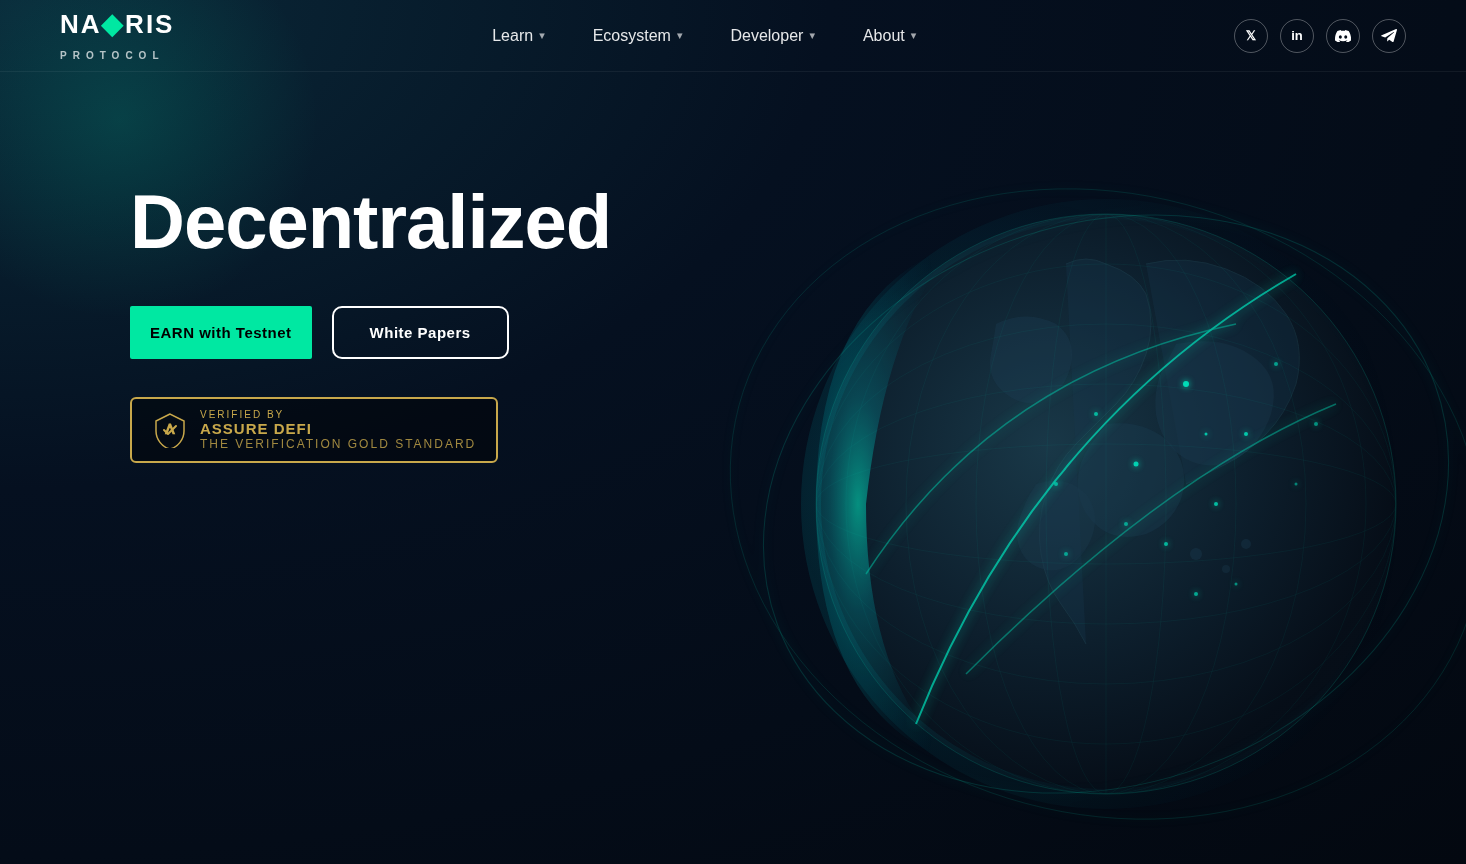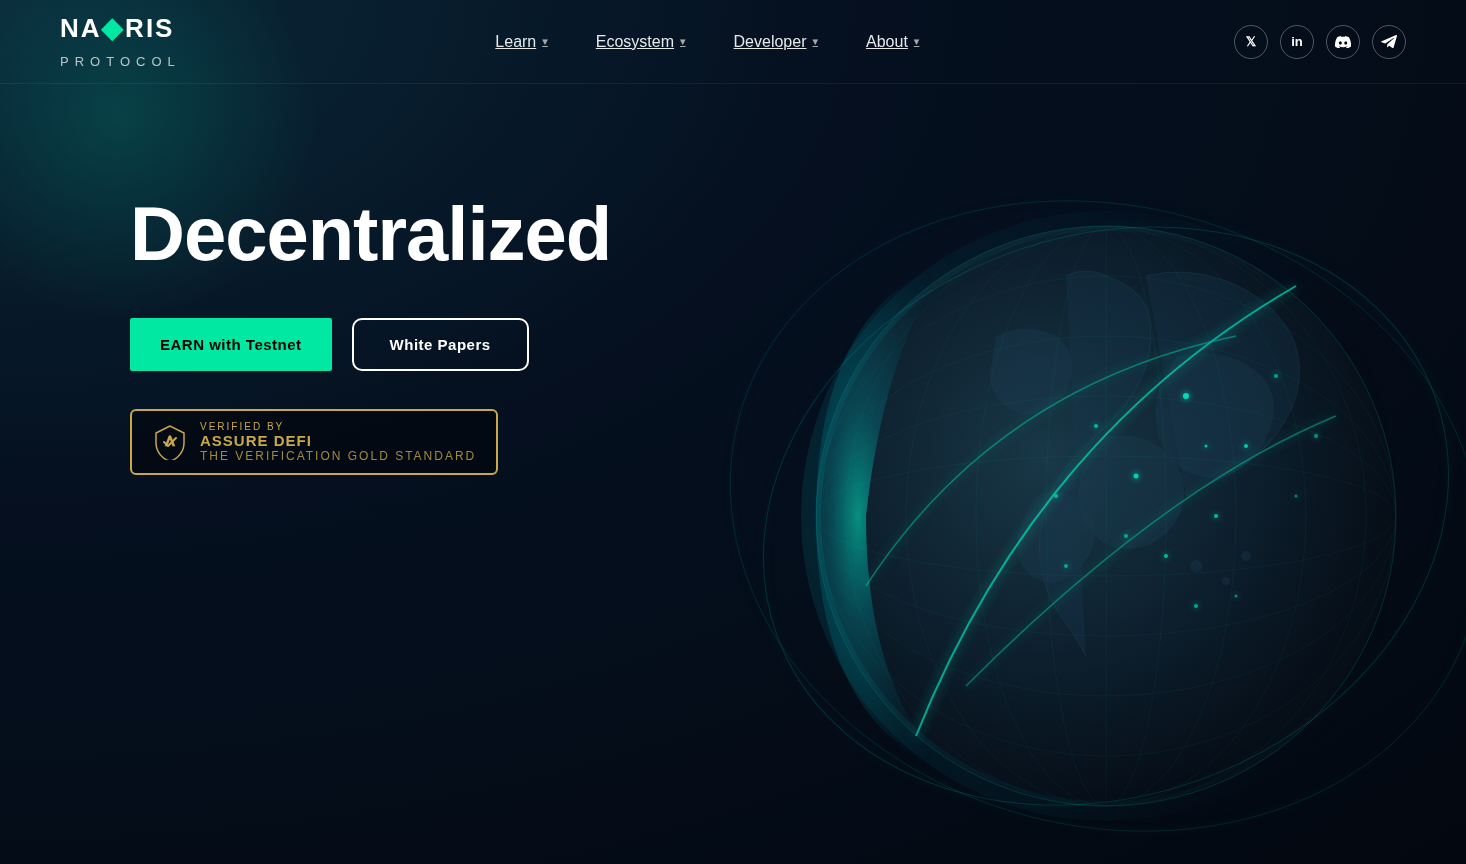--- a/index.html
+++ b/index.html
@@ -39,7 +39,7 @@
       align-items: center;
       justify-content: space-between;
       padding: 0 60px;
-      height: 84px;
+      height: 72px;
       border-bottom: 1px solid rgba(255,255,255,0.06);
     }
 

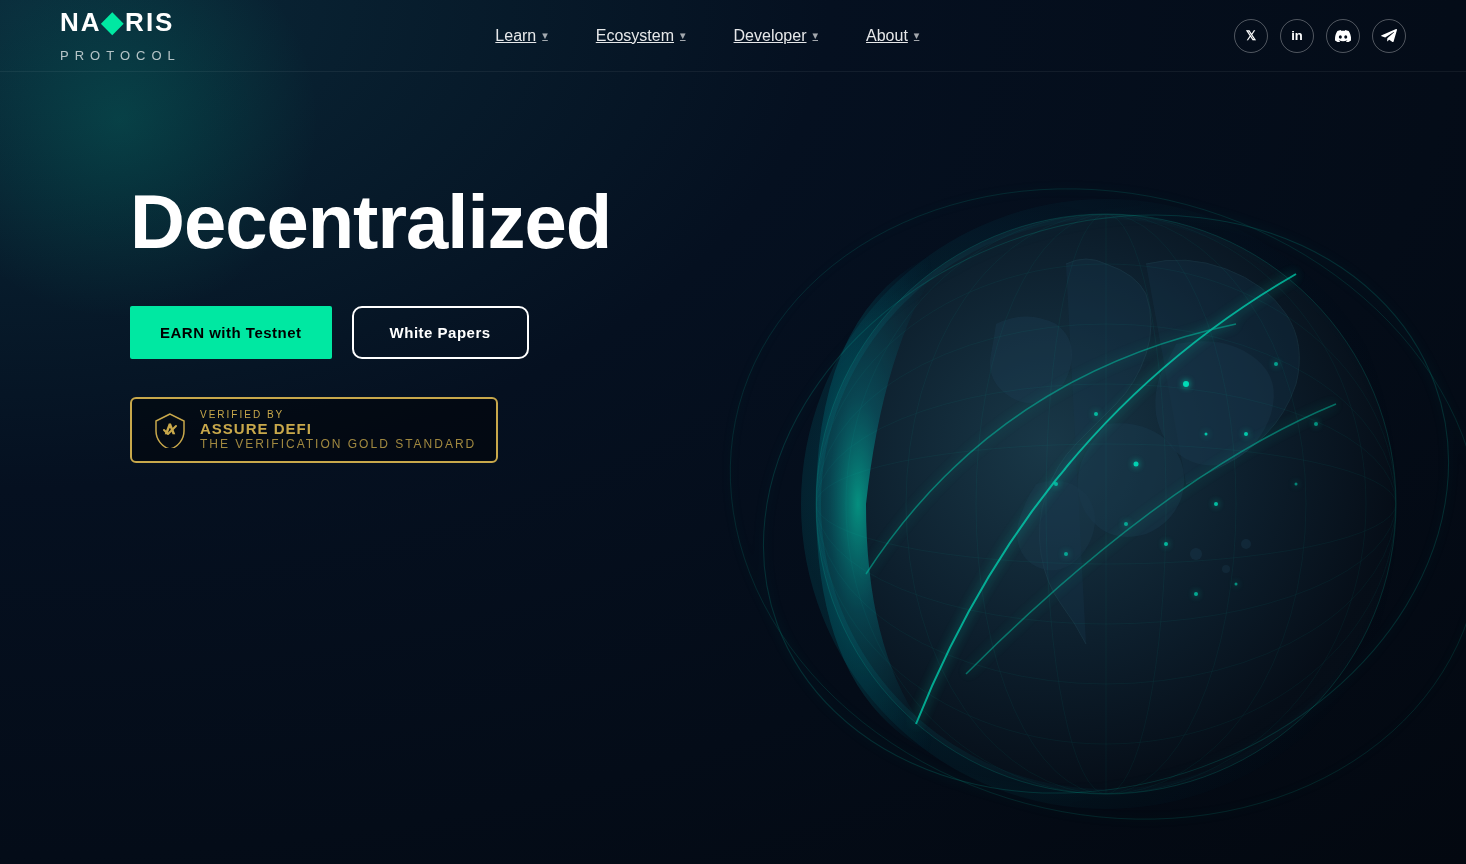--- a/index.html
+++ b/index.html
@@ -80,7 +80,6 @@
       display: flex;
       align-items: flex-start;
       gap: 48px;
-      text-decoration: underline;
     }
 
     .nav-item {

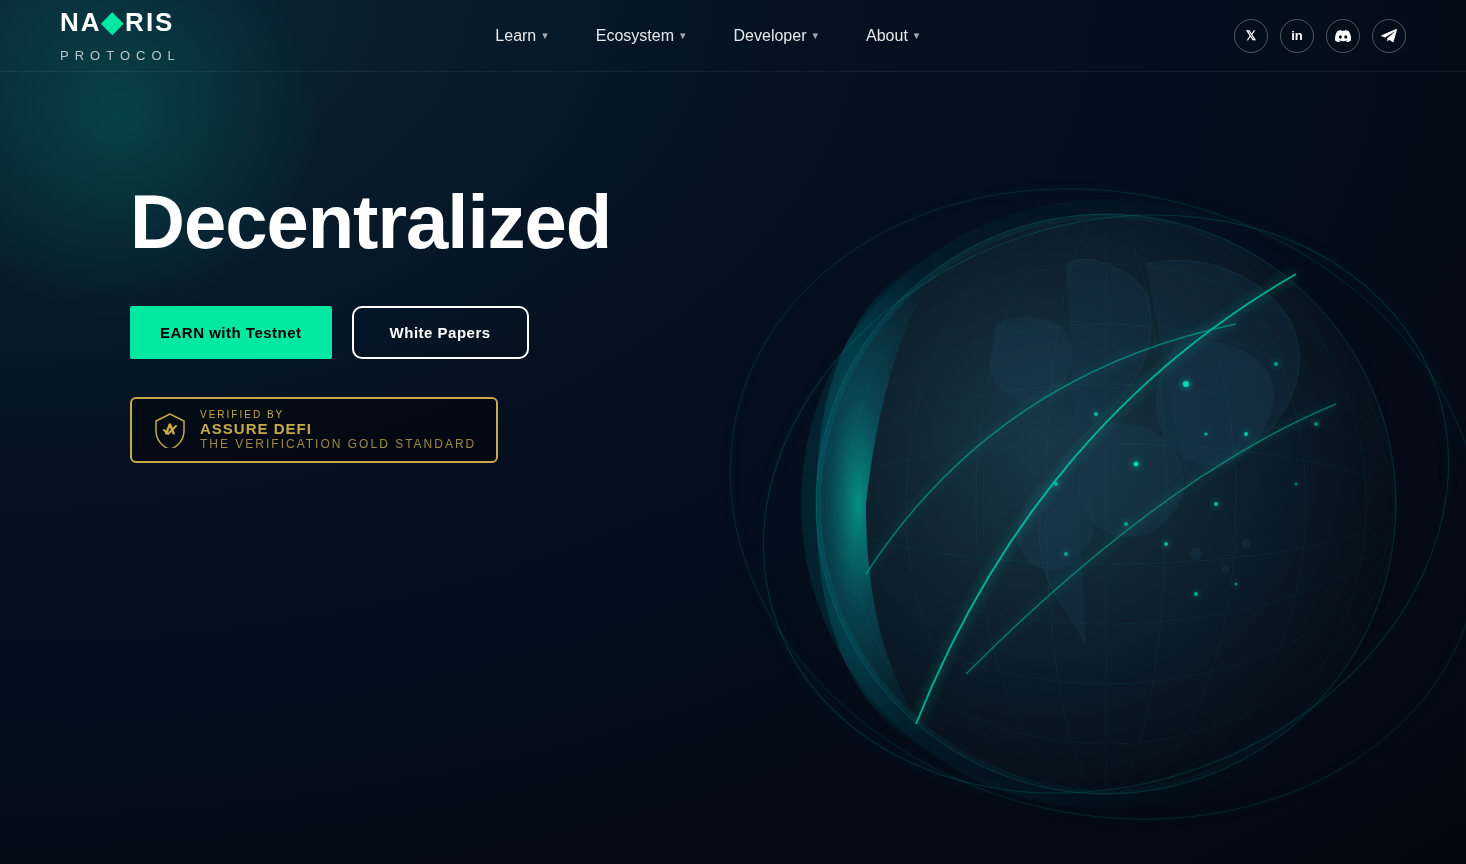--- a/index.html
+++ b/index.html
@@ -68,12 +68,12 @@
     }
 
     .logo-sub {
-      font-size: 13px;
+      font-size: 10px;
       letter-spacing: 6px;
       color: #fff;
       opacity: 0.7;
       margin-top: 12px;
-      font-weight: 400;
+      font-weight: 700;
     }
 
     .nav-center {

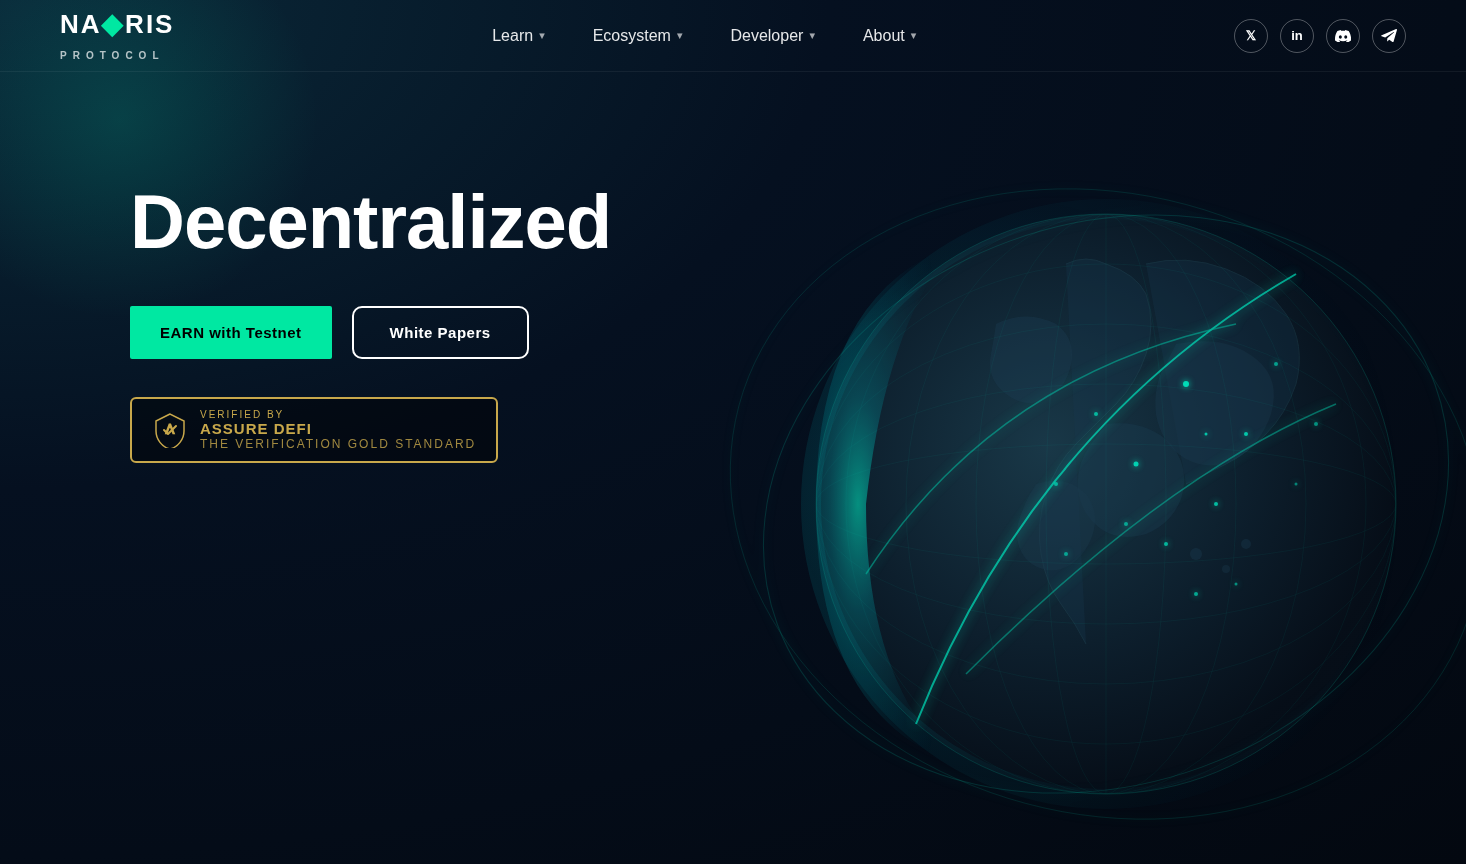--- a/index.html
+++ b/index.html
@@ -171,7 +171,7 @@
       background: #00e8a2;
       color: #000;
       border: none;
-      padding: 16px 30px;
+      padding: 16px 20px;
       font-size: 15px;
       font-weight: 700;
       cursor: pointer;

